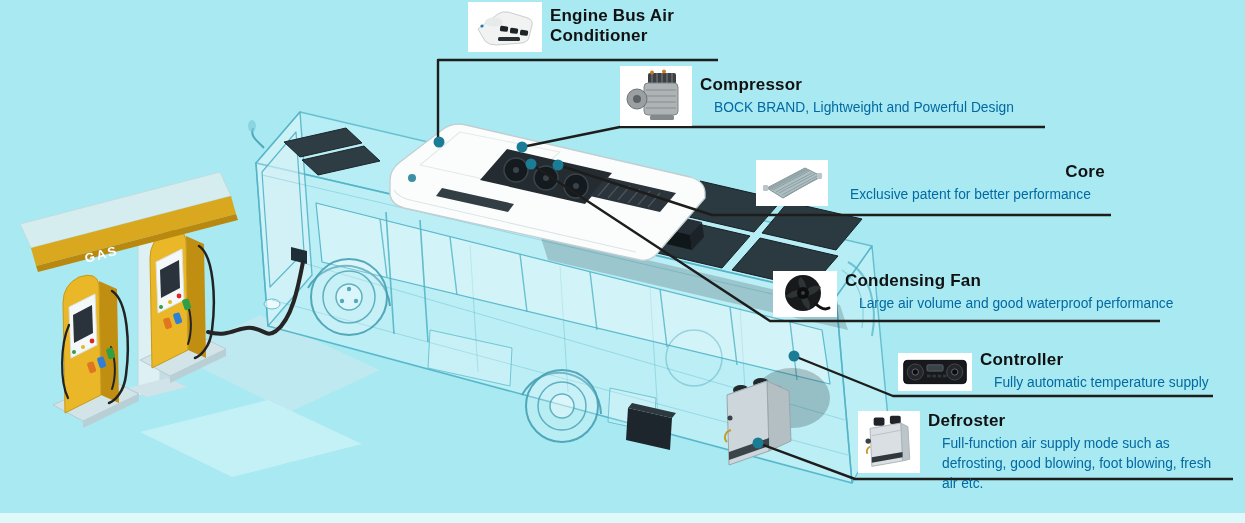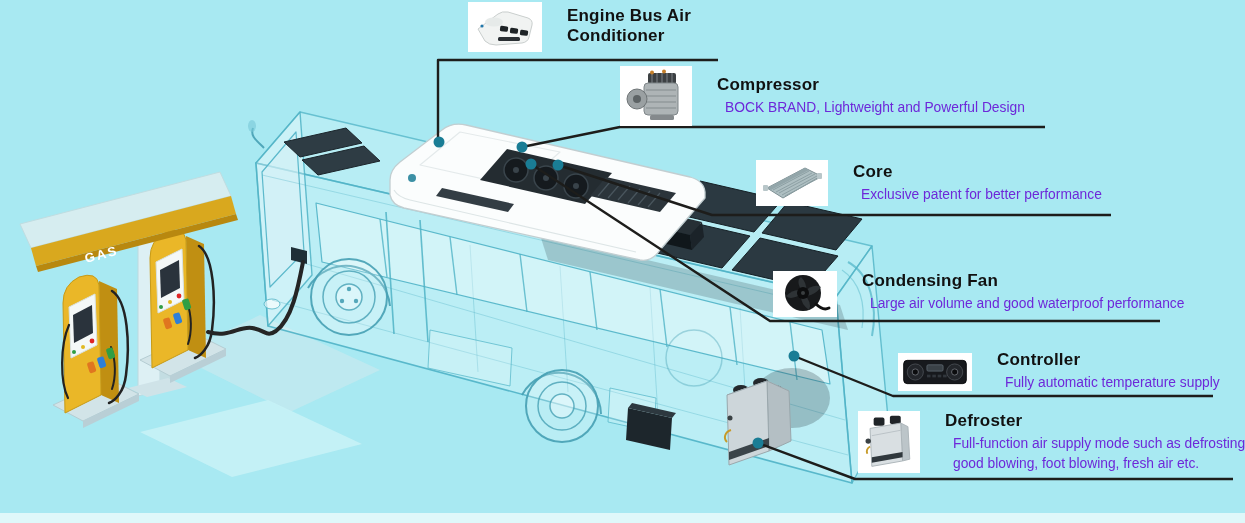--- a/index.html
+++ b/index.html
@@ -6,7 +6,7 @@
   .stage{position:relative;width:1245px;height:523px;background:#a8e9f2;overflow:hidden;
          font-family:"Liberation Sans", sans-serif;}
   .art{position:absolute;left:0;top:0;}
-  .label{position:absolute;display:flex;align-items:flex-start;gap:25px;color:#121212;}
+  .label{position:absolute;display:flex;align-items:flex-start;gap:8px;color:#121212;}
   .icon-box{background:#ffffff;flex:0 0 auto;display:flex;align-items:center;justify-content:center;}
   .label h3{margin:0;font-size:17px;font-weight:700;line-height:1.18;letter-spacing:.2px;color:#111;}
   .label p{margin:3px 8px 0;font-size:13.8px;line-height:1.45;color:#6d28d9;}

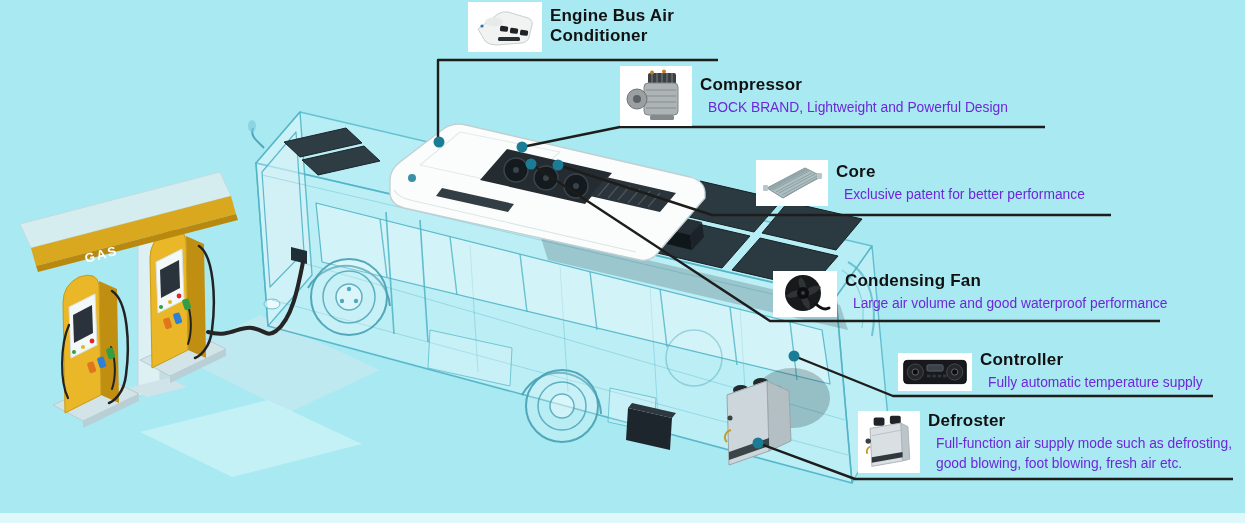--- a/index.html
+++ b/index.html
@@ -9,7 +9,7 @@
   .label{position:absolute;display:flex;align-items:flex-start;gap:8px;color:#121212;}
   .icon-box{background:#ffffff;flex:0 0 auto;display:flex;align-items:center;justify-content:center;}
   .label h3{margin:0;font-size:17px;font-weight:700;line-height:1.18;letter-spacing:.2px;color:#111;}
-  .label p{margin:3px 8px 0;font-size:13.8px;line-height:1.45;color:#6d28d9;}
+  .label p{margin:3px 14px 0;font-size:13.8px;line-height:1.45;color:#0369a1;}
   #label-ac{left:468px;top:2px;}
   #label-ac h3{width:132px;padding-top:4px;}
   #label-compressor{left:620px;top:66px;}

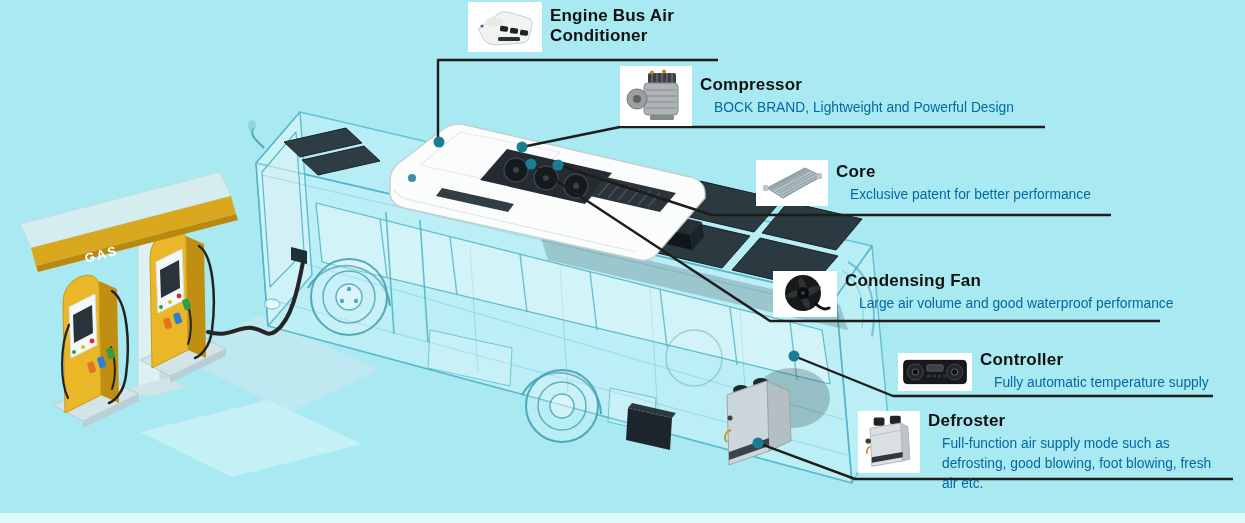--- a/index.html
+++ b/index.html
@@ -14,7 +14,7 @@
   #label-ac h3{width:132px;padding-top:4px;}
   #label-compressor{left:620px;top:66px;}
   #label-compressor .txt{padding-top:9px;}
-  #label-core{left:756px;top:160px;}
+  #label-core{left:756px;top:160px;text-align:right;}
   #label-core .txt{padding-top:2px;}
   #label-fan{left:773px;top:271px;}
   #label-controller{left:898px;top:350px;align-items:center;}

